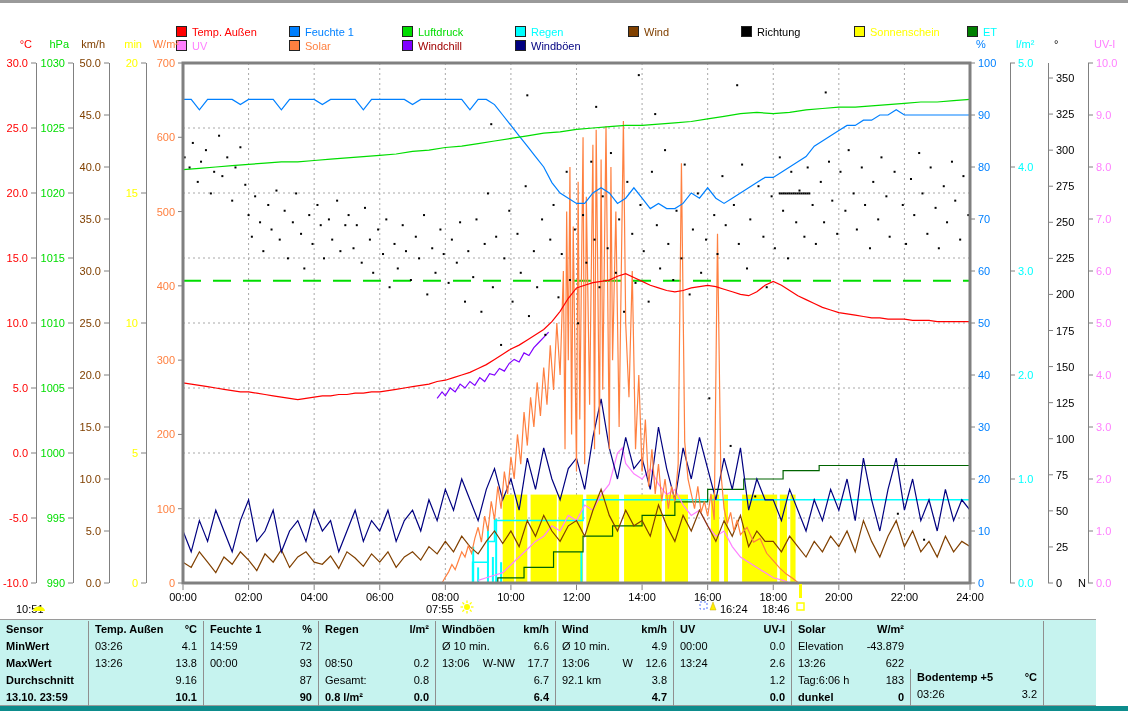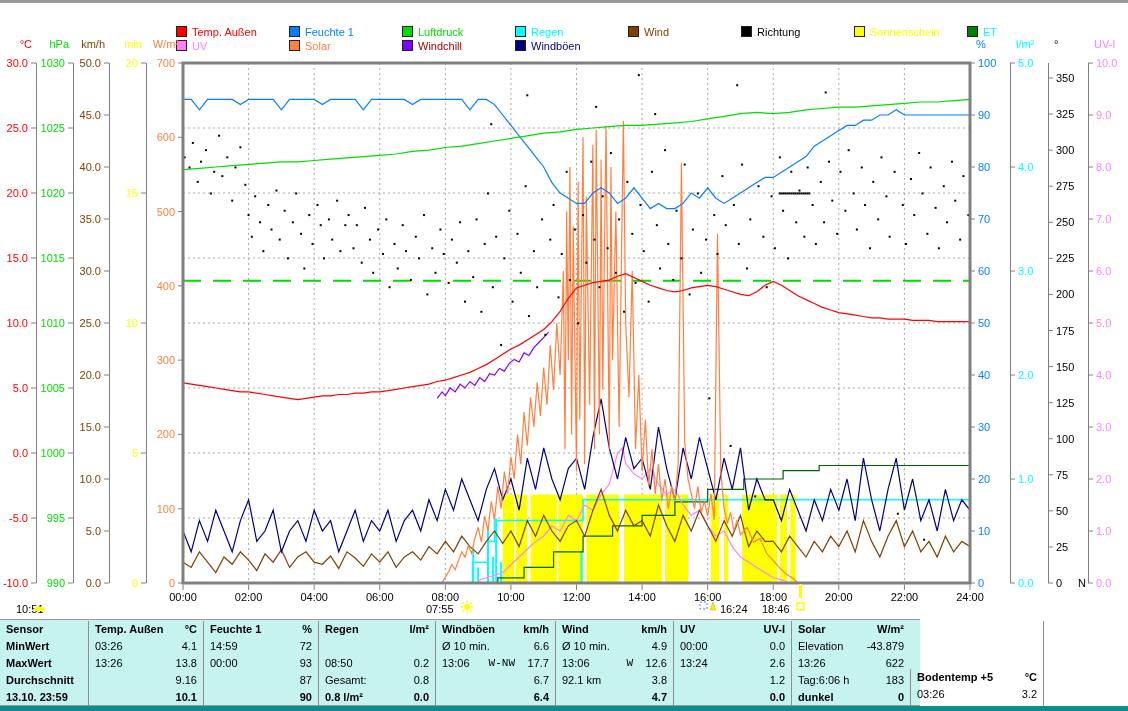--- a/index.html
+++ b/index.html
@@ -14,7 +14,7 @@
   .lsq{display:inline-block;width:9px;height:9px;border:1px solid #222;
        vertical-align:-1px;margin-right:5px;}
   #chart{position:absolute;top:0;left:0;}
-  #stats{position:absolute;top:619px;left:0;width:920px;height:87px;
+  #stats{position:absolute;top:619px;left:0;width:1096px;height:87px;
          background:#c6f3ef;border-top:1px solid #9a9a9a;border-bottom:1px solid #9a9a9a;
          box-sizing:border-box;font-size:11px;color:#000;}
   .tcol{position:absolute;top:0;height:85px;box-sizing:border-box;border-left:1px solid #8f8f8f;}

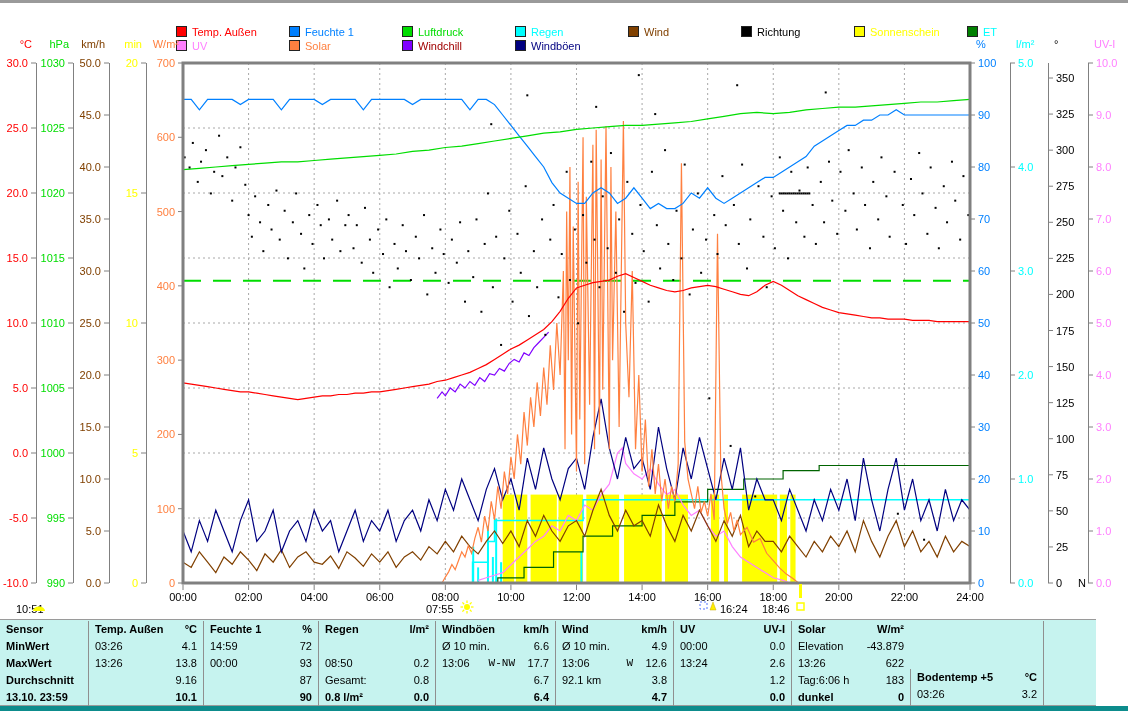--- a/index.html
+++ b/index.html
@@ -21,7 +21,7 @@
   .tcol:first-child{border-left:none;}
   .tcell{height:17px;line-height:17px;display:flex;white-space:nowrap;overflow:hidden;}
   .tl{padding-left:6px;}
-  .tm{margin-left:auto;font-family:Liberation Mono, monospace;}
+  .tm{margin-left:auto;}
   .tr{margin-left:auto;padding-right:6px;text-align:right;}
   .tm + .tr{margin-left:0;min-width:34px;}
   .b{font-weight:bold;}

